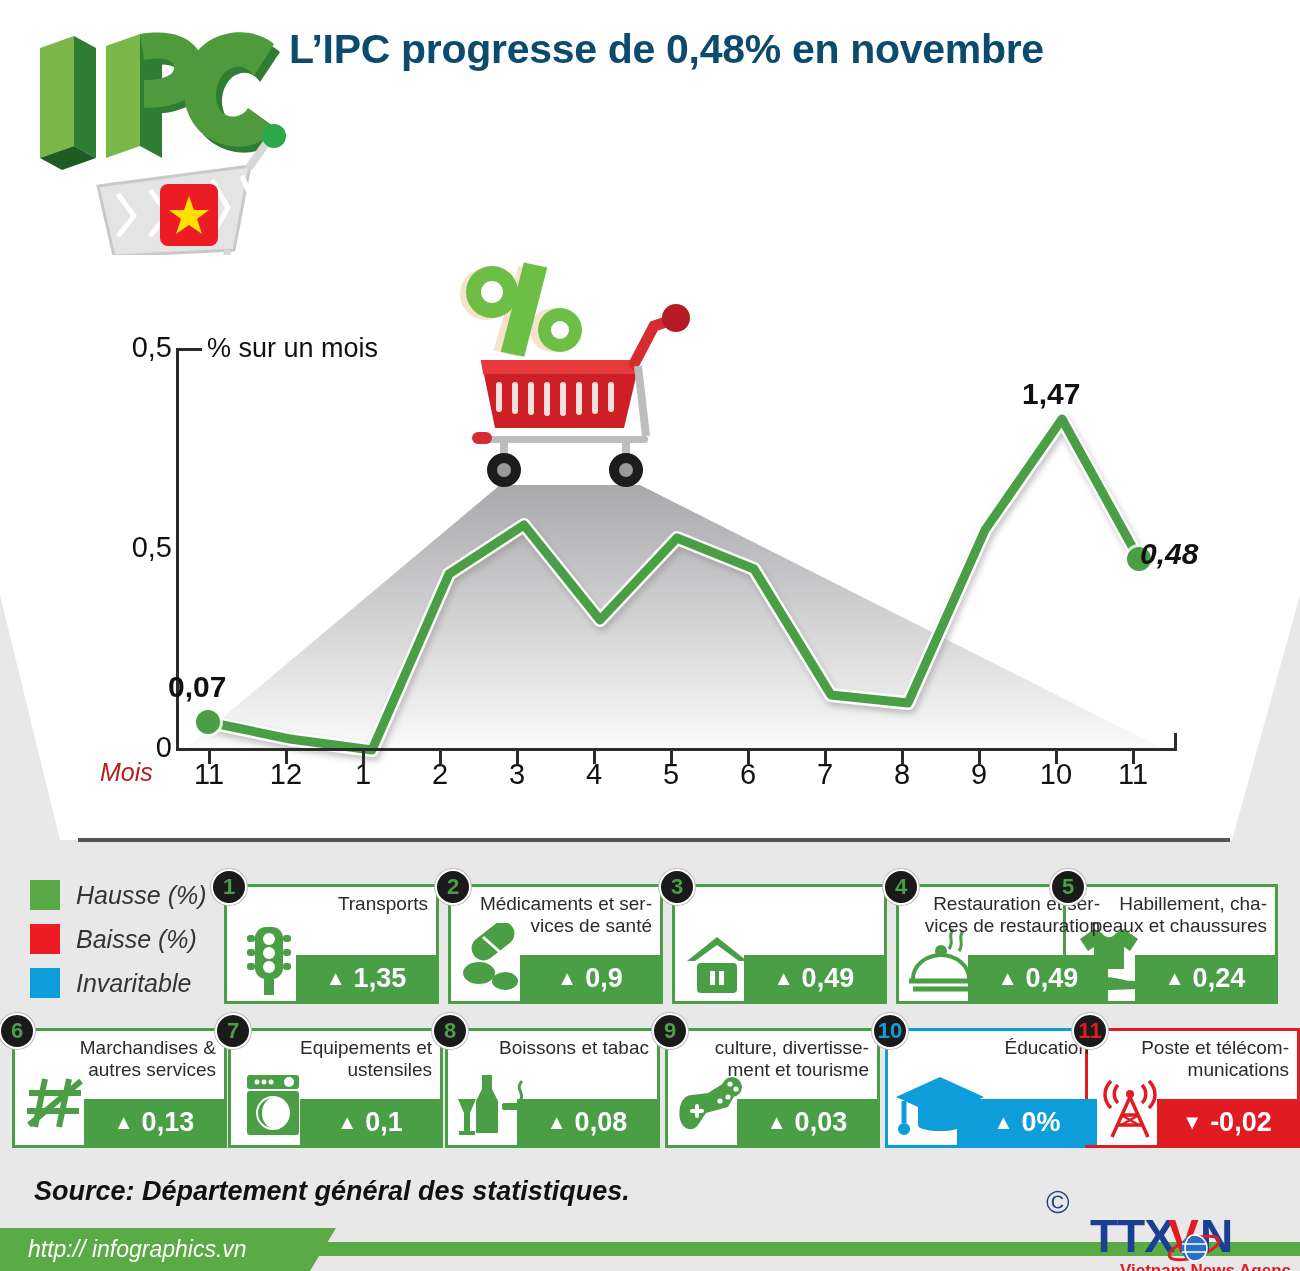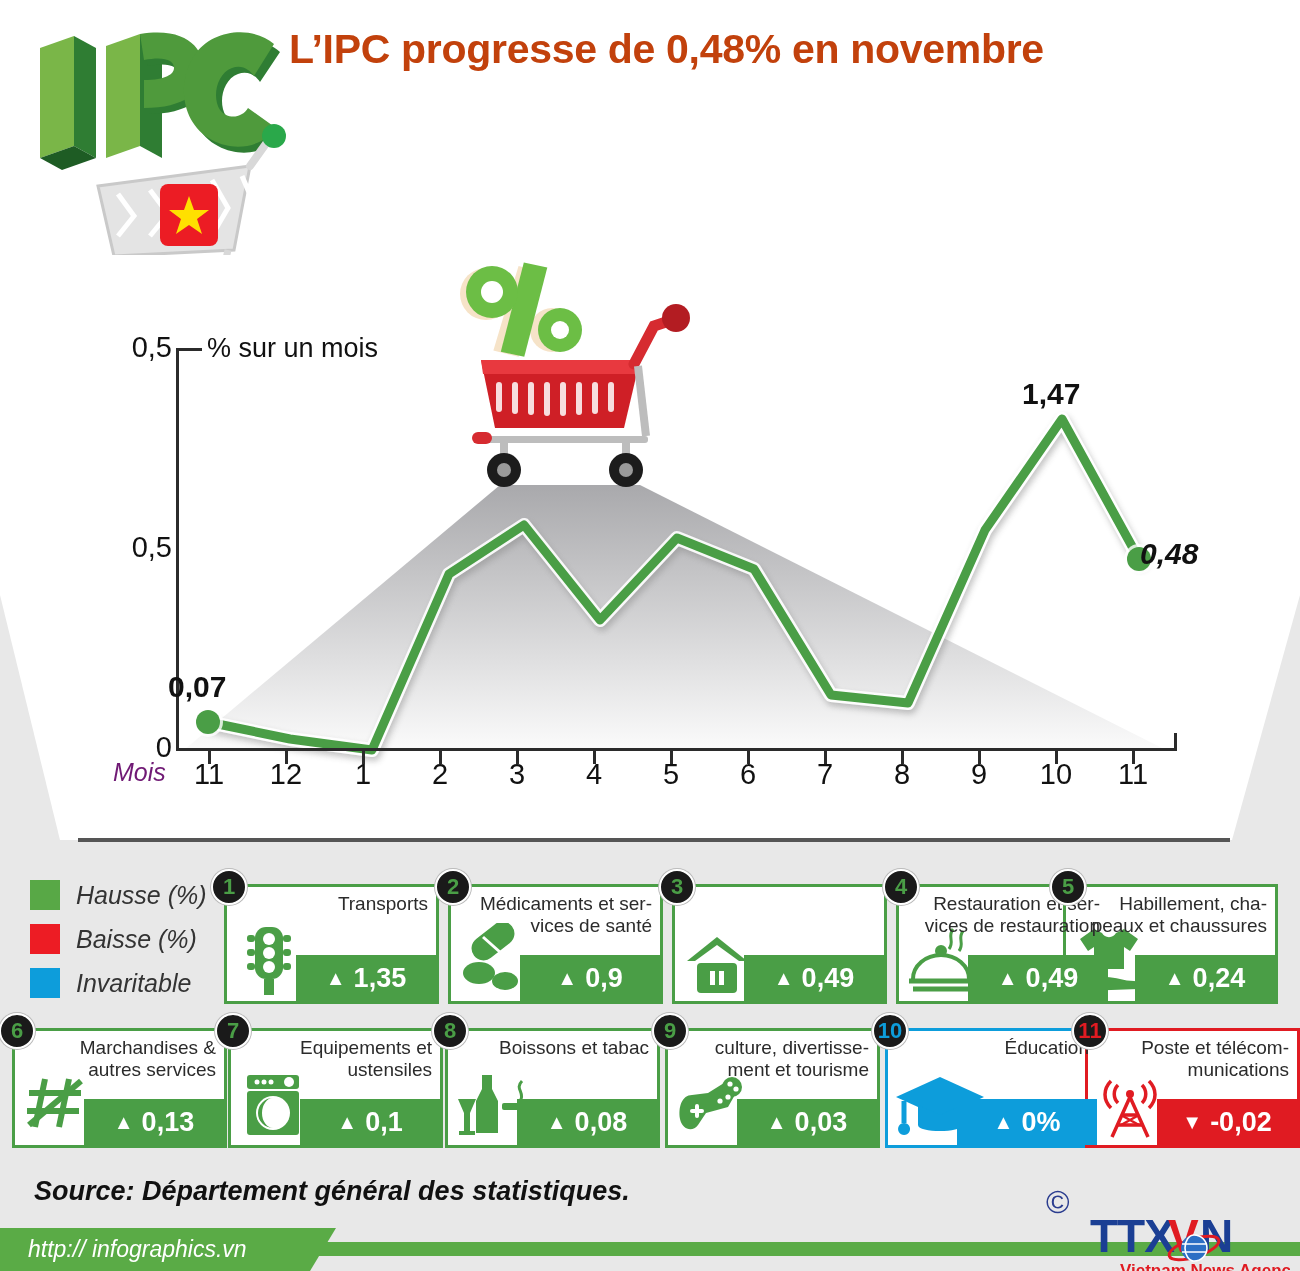--- a/index.html
+++ b/index.html
@@ -26,7 +26,7 @@
   
   .headline {
     position: absolute; left: 289px; top: 28px; width: 990px;
-    color: #c2410c; font-size: 41px; font-weight: bold; letter-spacing: -0.3px;
+    color: #0c4a6e; font-size: 41px; font-weight: bold; letter-spacing: -0.3px;
     line-height: 1.05;
   }
   .subtext {

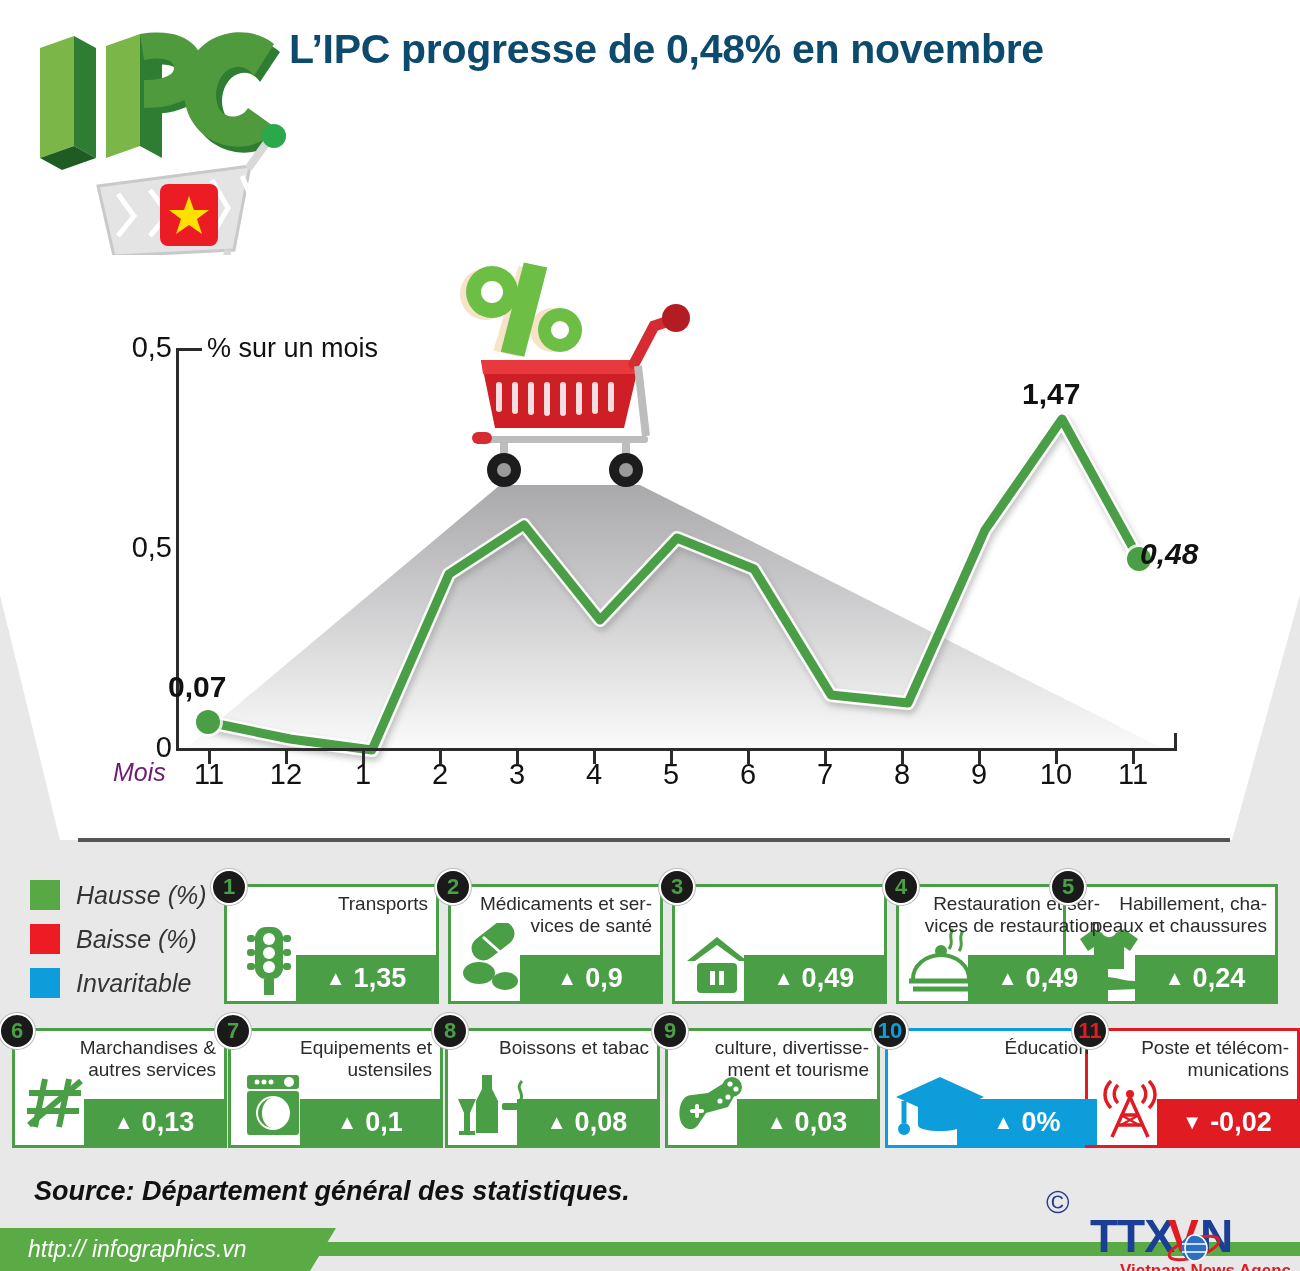--- a/index.html
+++ b/index.html
@@ -71,7 +71,7 @@
     position: absolute; left: 207px; top: 78px; font-size: 27px; color:#111;
   }
   .mois-label {
-    position: absolute; left: 113px; top: 503px; font-size: 25px; font-style: italic; color:#701a75;
+    position: absolute; left: 100px; top: 503px; font-size: 25px; font-style: italic; color:#b91c1c;
   }
   .xlab {
     position: absolute; top: 503px; font-size: 29px; color:#111; text-align:center; width: 60px;

